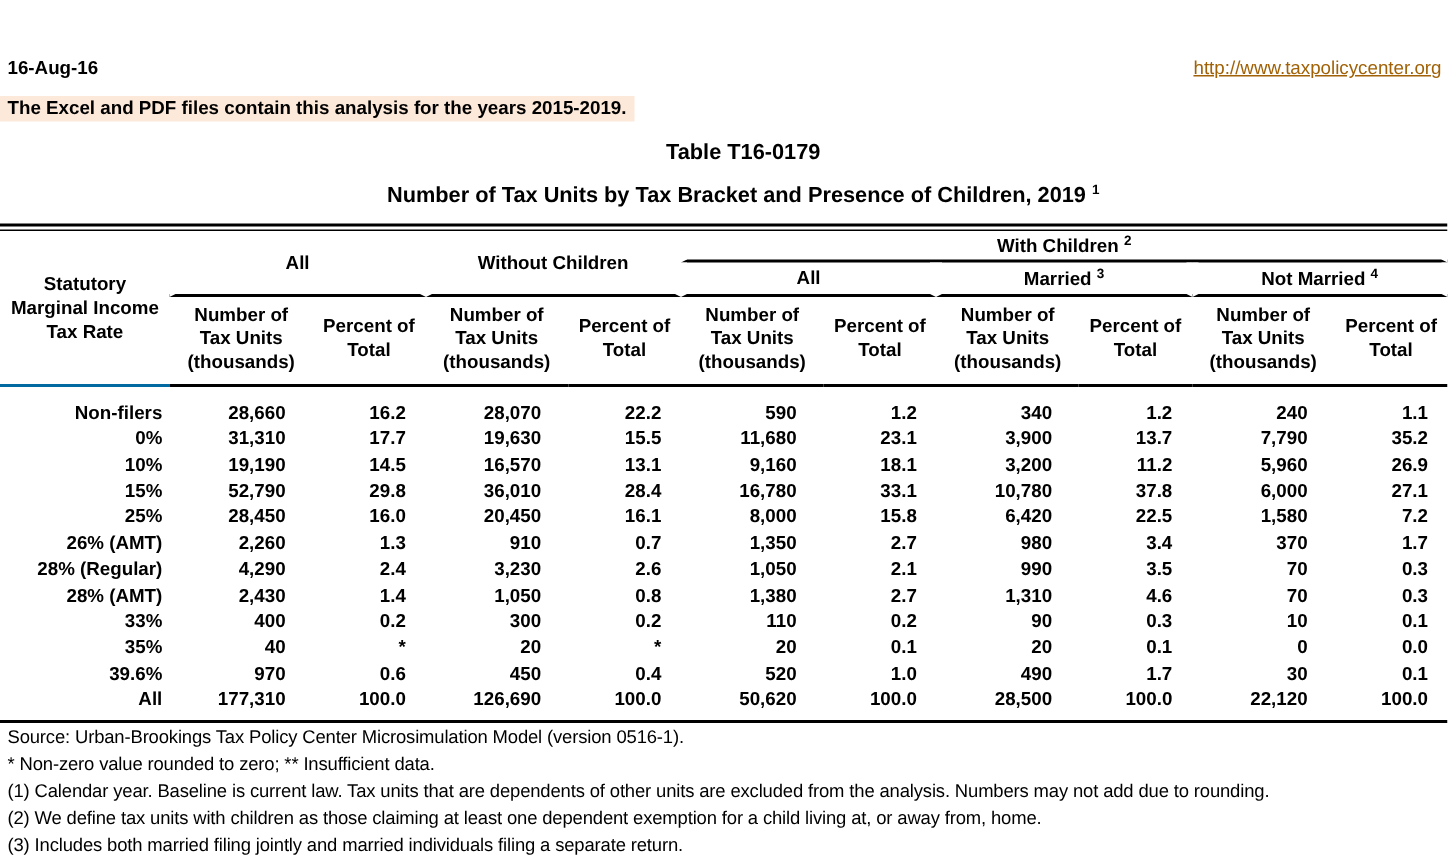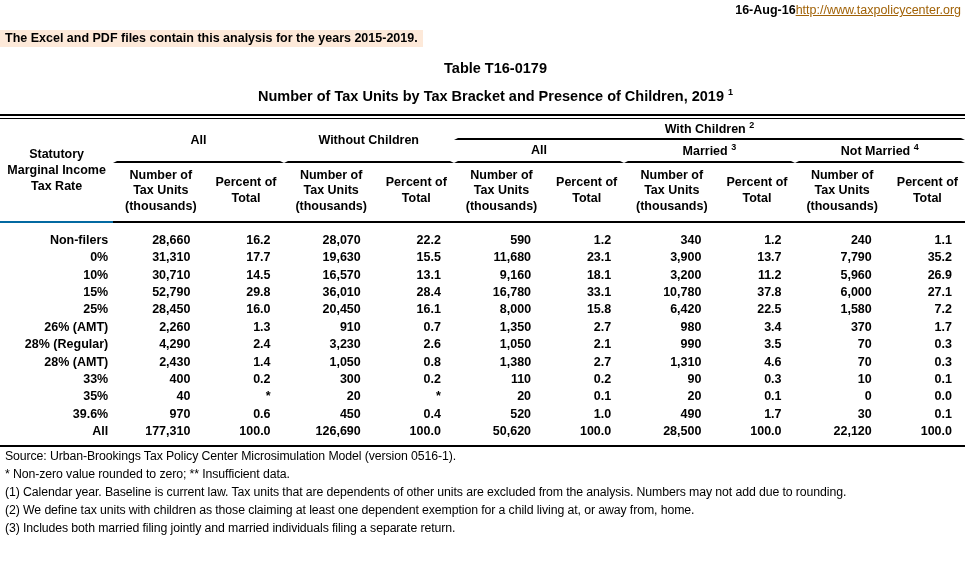--- a/index.html
+++ b/index.html
@@ -9,8 +9,9 @@
     font-family: "Liberation Sans", sans-serif;
   }
   .topbar {
-    display: flex; justify-content: flex-end; align-items: flex-start;
+    display: flex; justify-content: space-between; align-items: flex-start;
     padding: 3px 4px 0 5px;
+    margin-top: 35px;
   }
   .date { font-weight: bold; font-size: 12.5px; }
   .url {

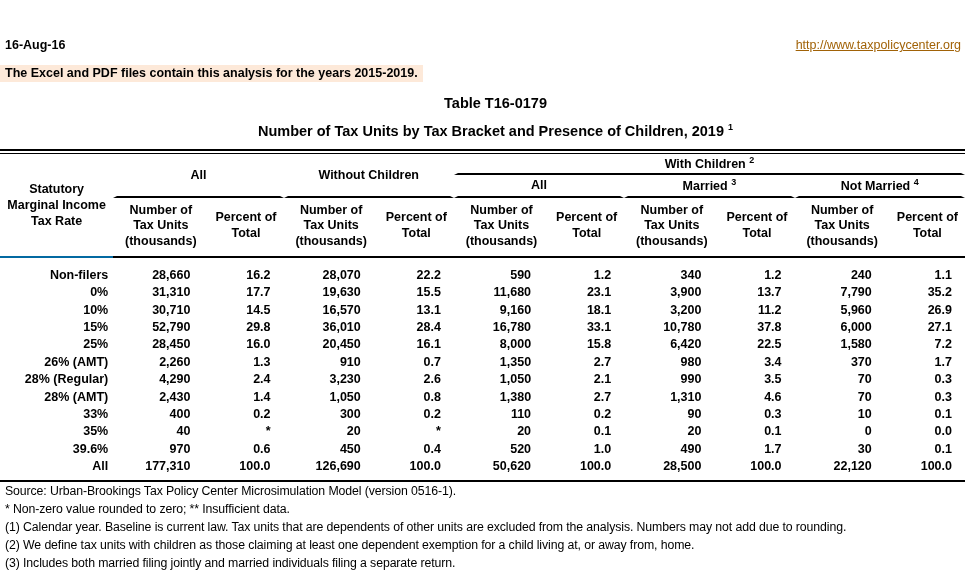--- a/index.html
+++ b/index.html
@@ -153,7 +153,7 @@
         </tr>
         <tr>
           <td class="rowlabel">10%</td>
-          <td class="num">30,710</td>
+          <td class="num">19,190</td>
           <td class="pct">14.5</td>
           <td class="num">16,570</td>
           <td class="pct">13.1</td>

